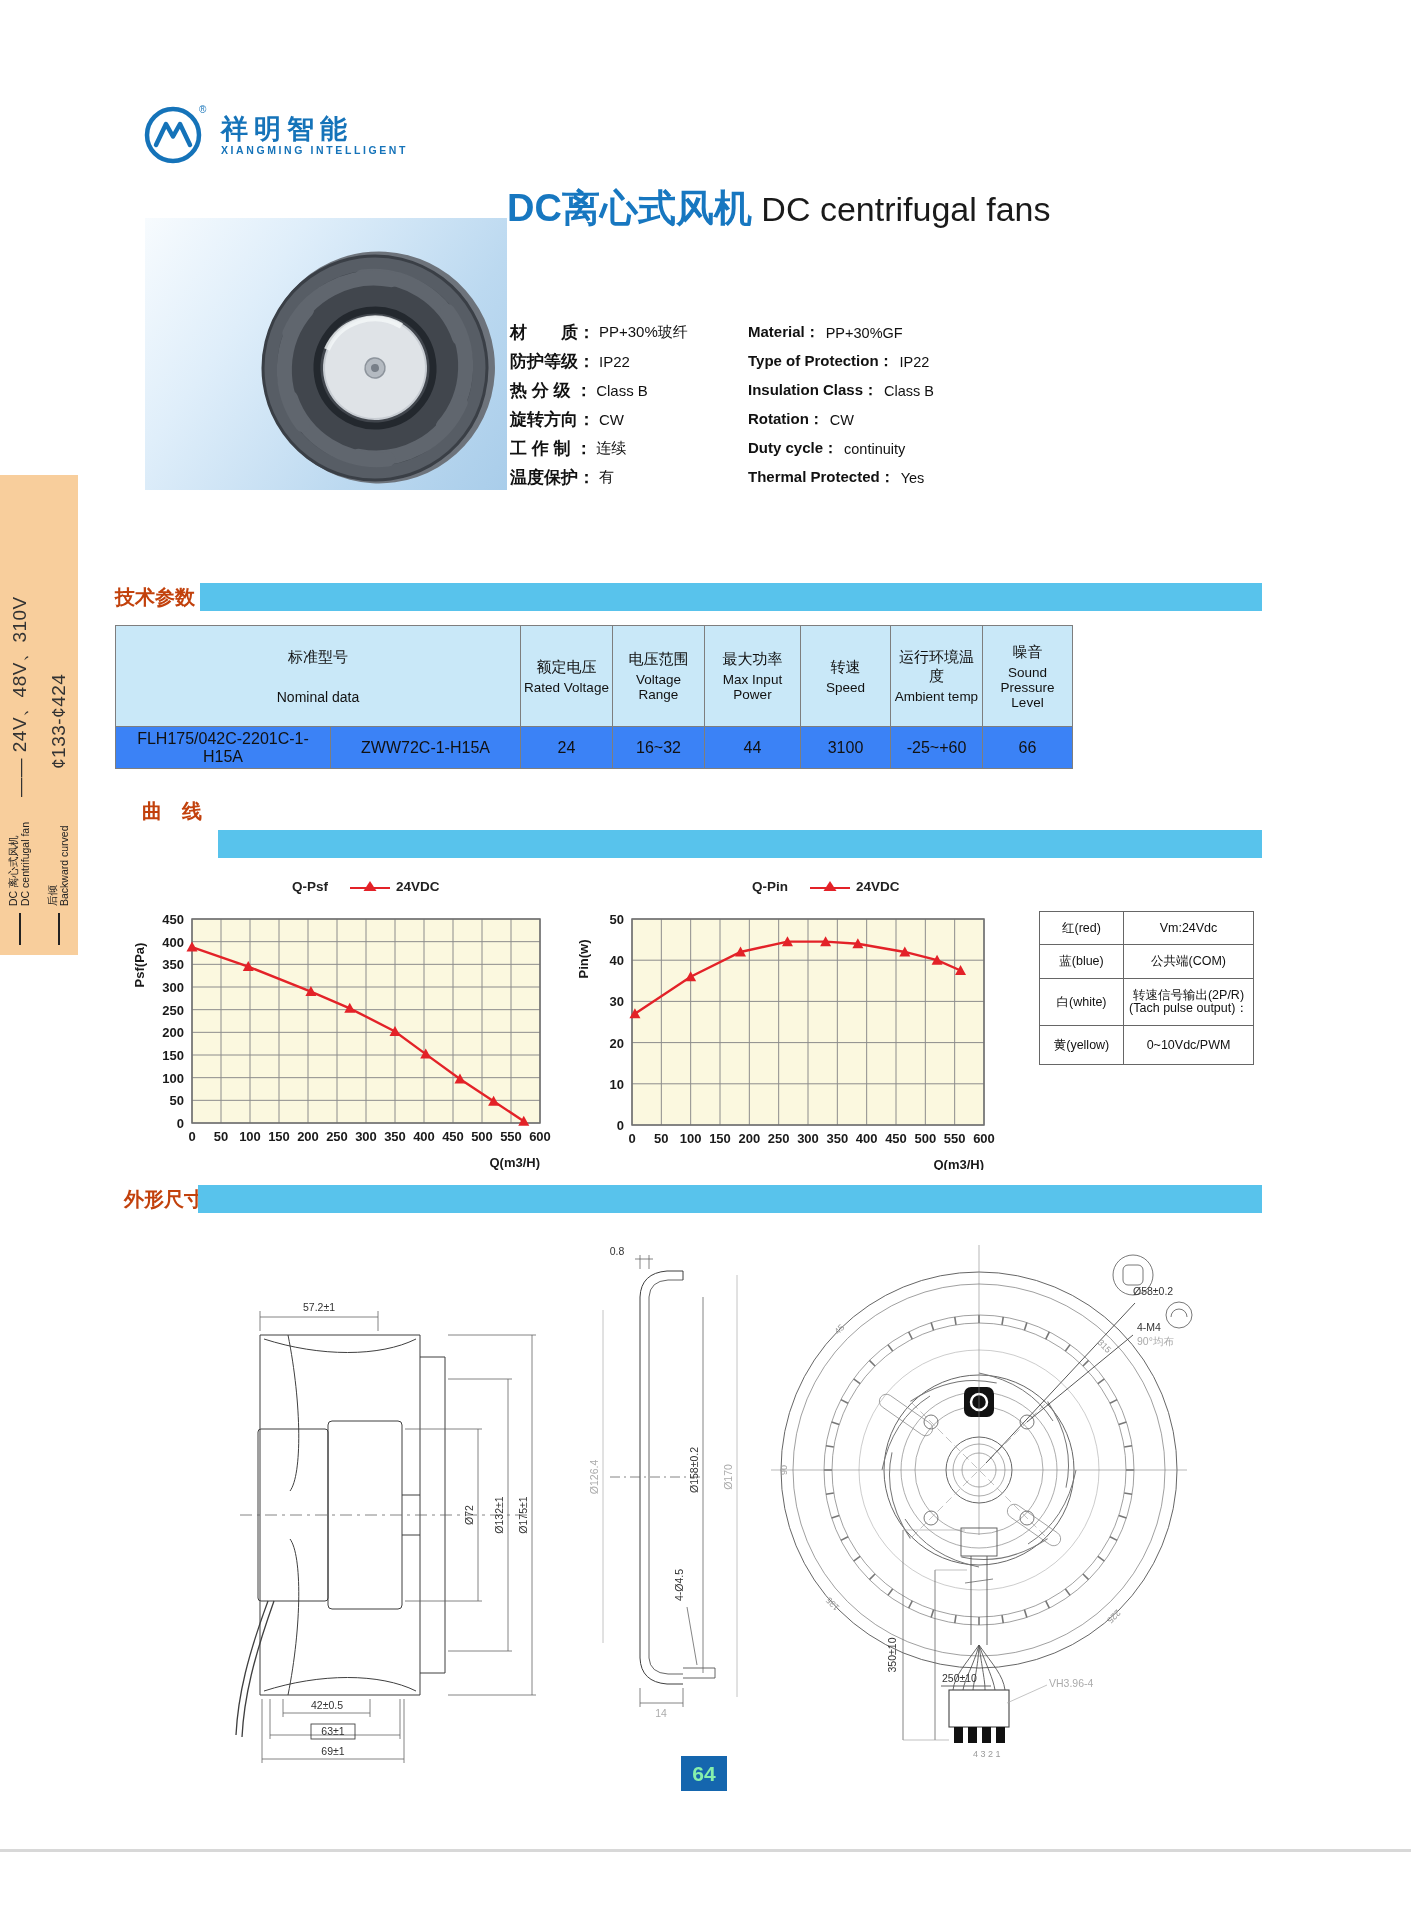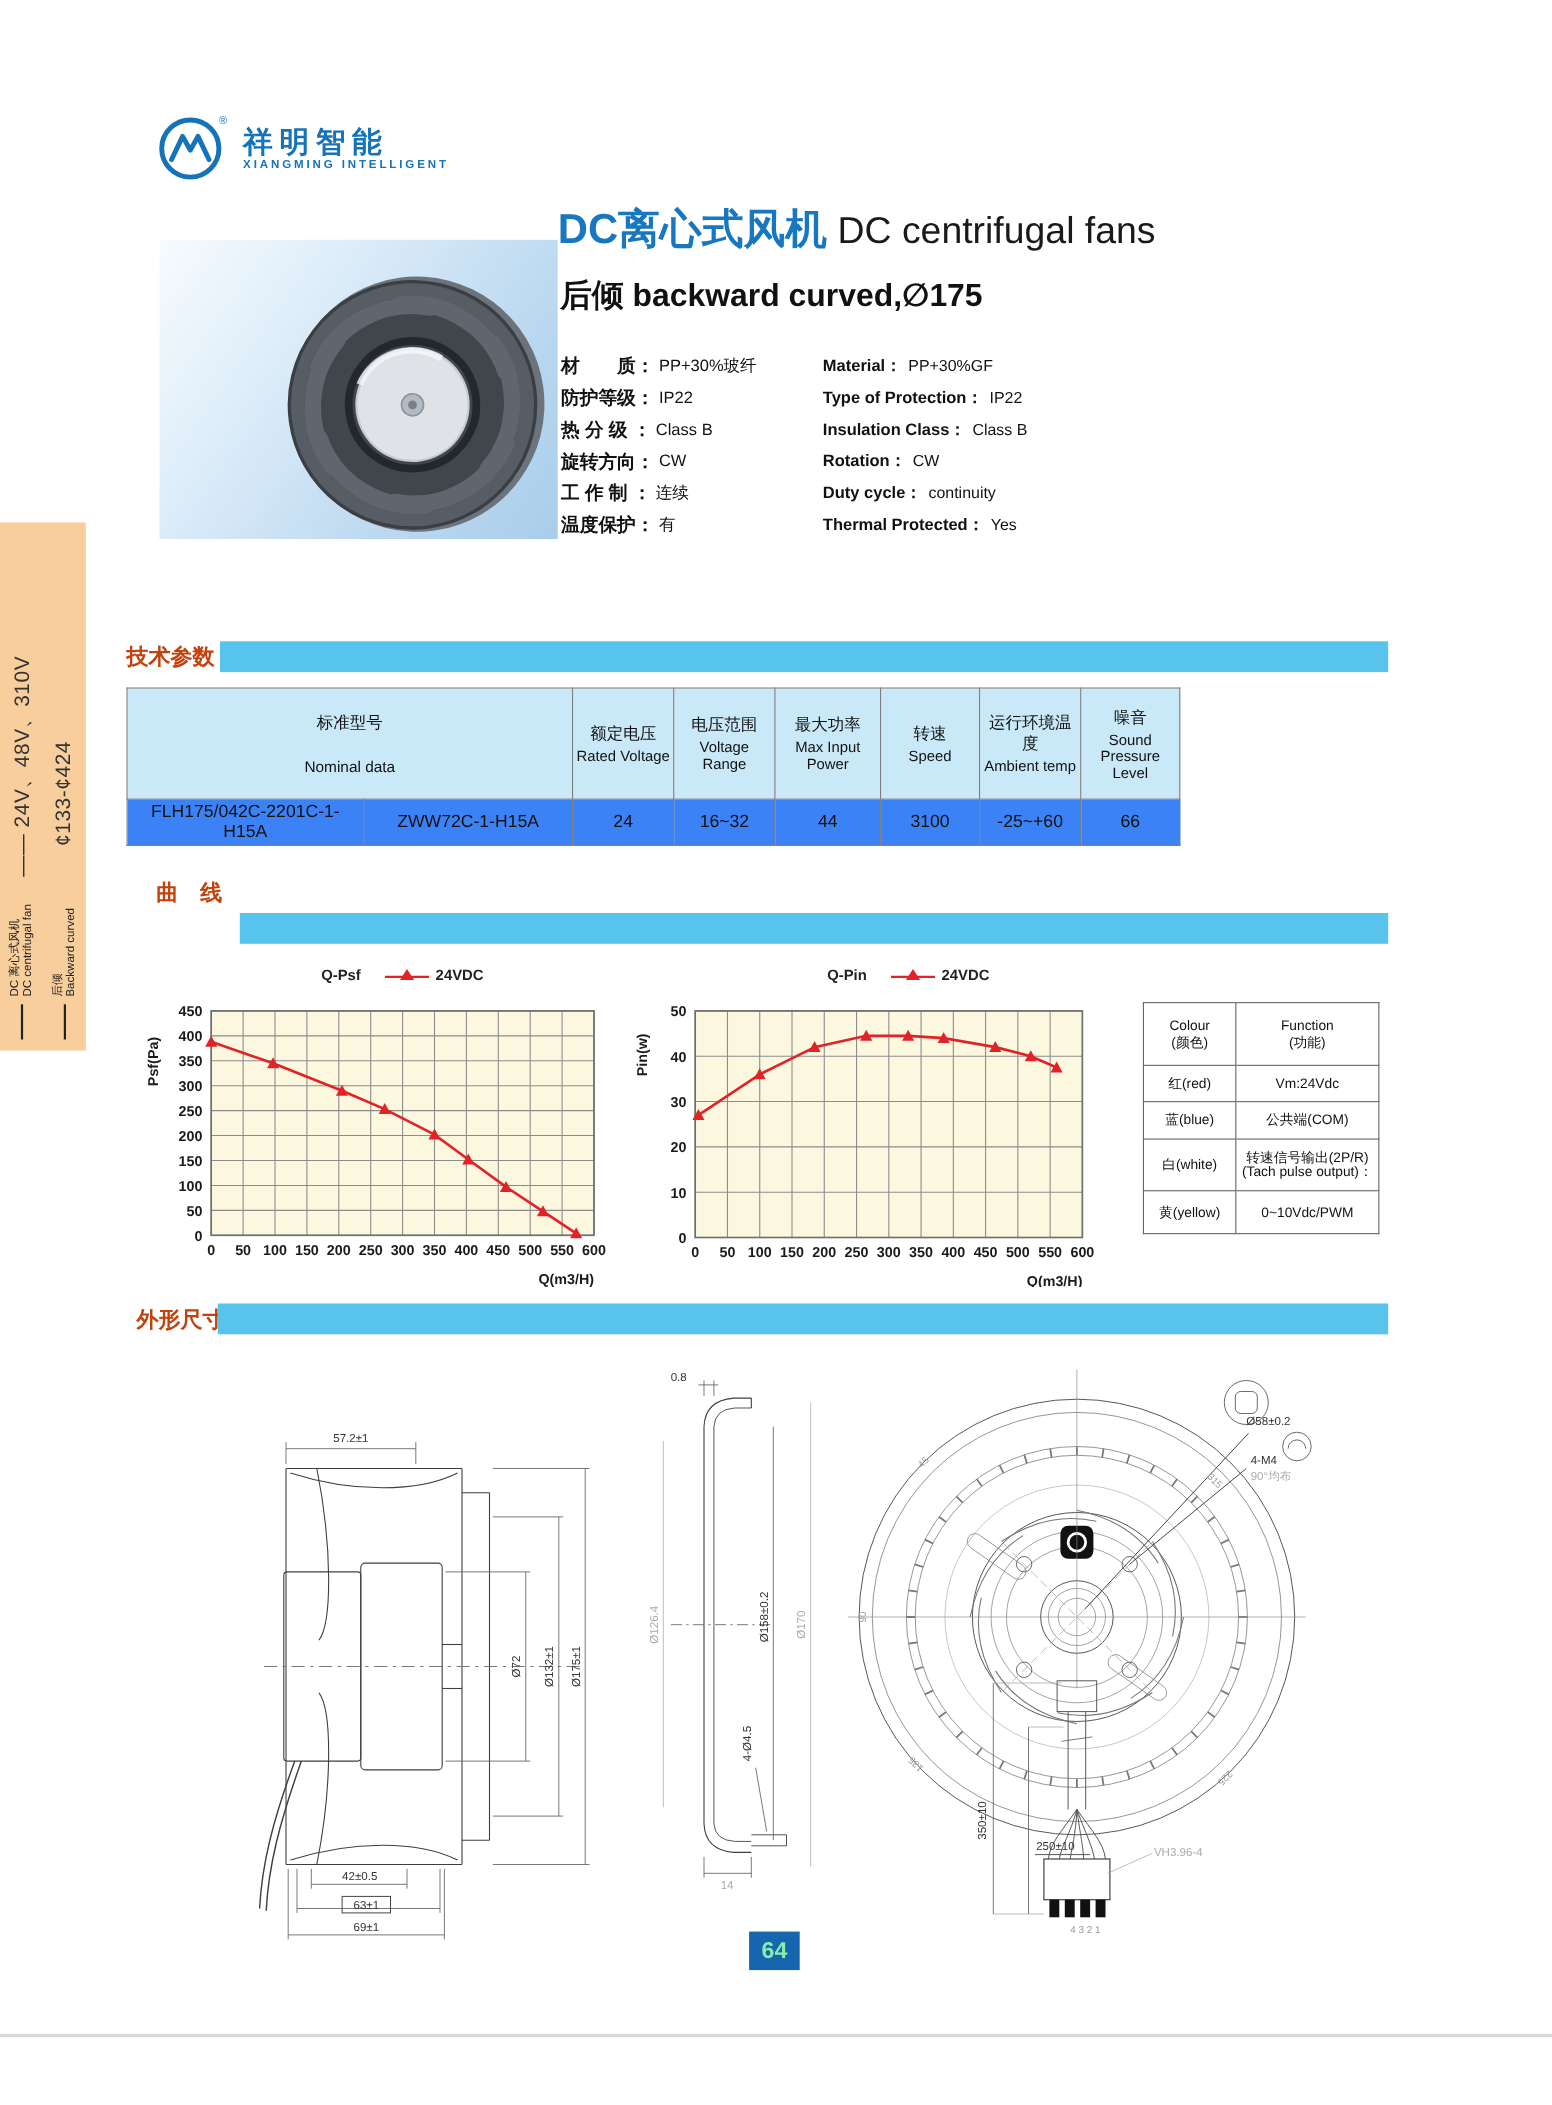--- a/index.html
+++ b/index.html
@@ -120,7 +120,6 @@
   <div class="abs" style="left:507px;top:183px;white-space:nowrap;">
     <span class="title-cn">DC离心式风机</span><span class="title-en"> DC centrifugal fans</span>
   </div>
-  <div class="abs subtitle" style="left:509px;top:249px;">后倾  backward curved,∅175</div>
 
   <div class="abs" style="left:510px;top:318px;">
     <div class="spec-row">

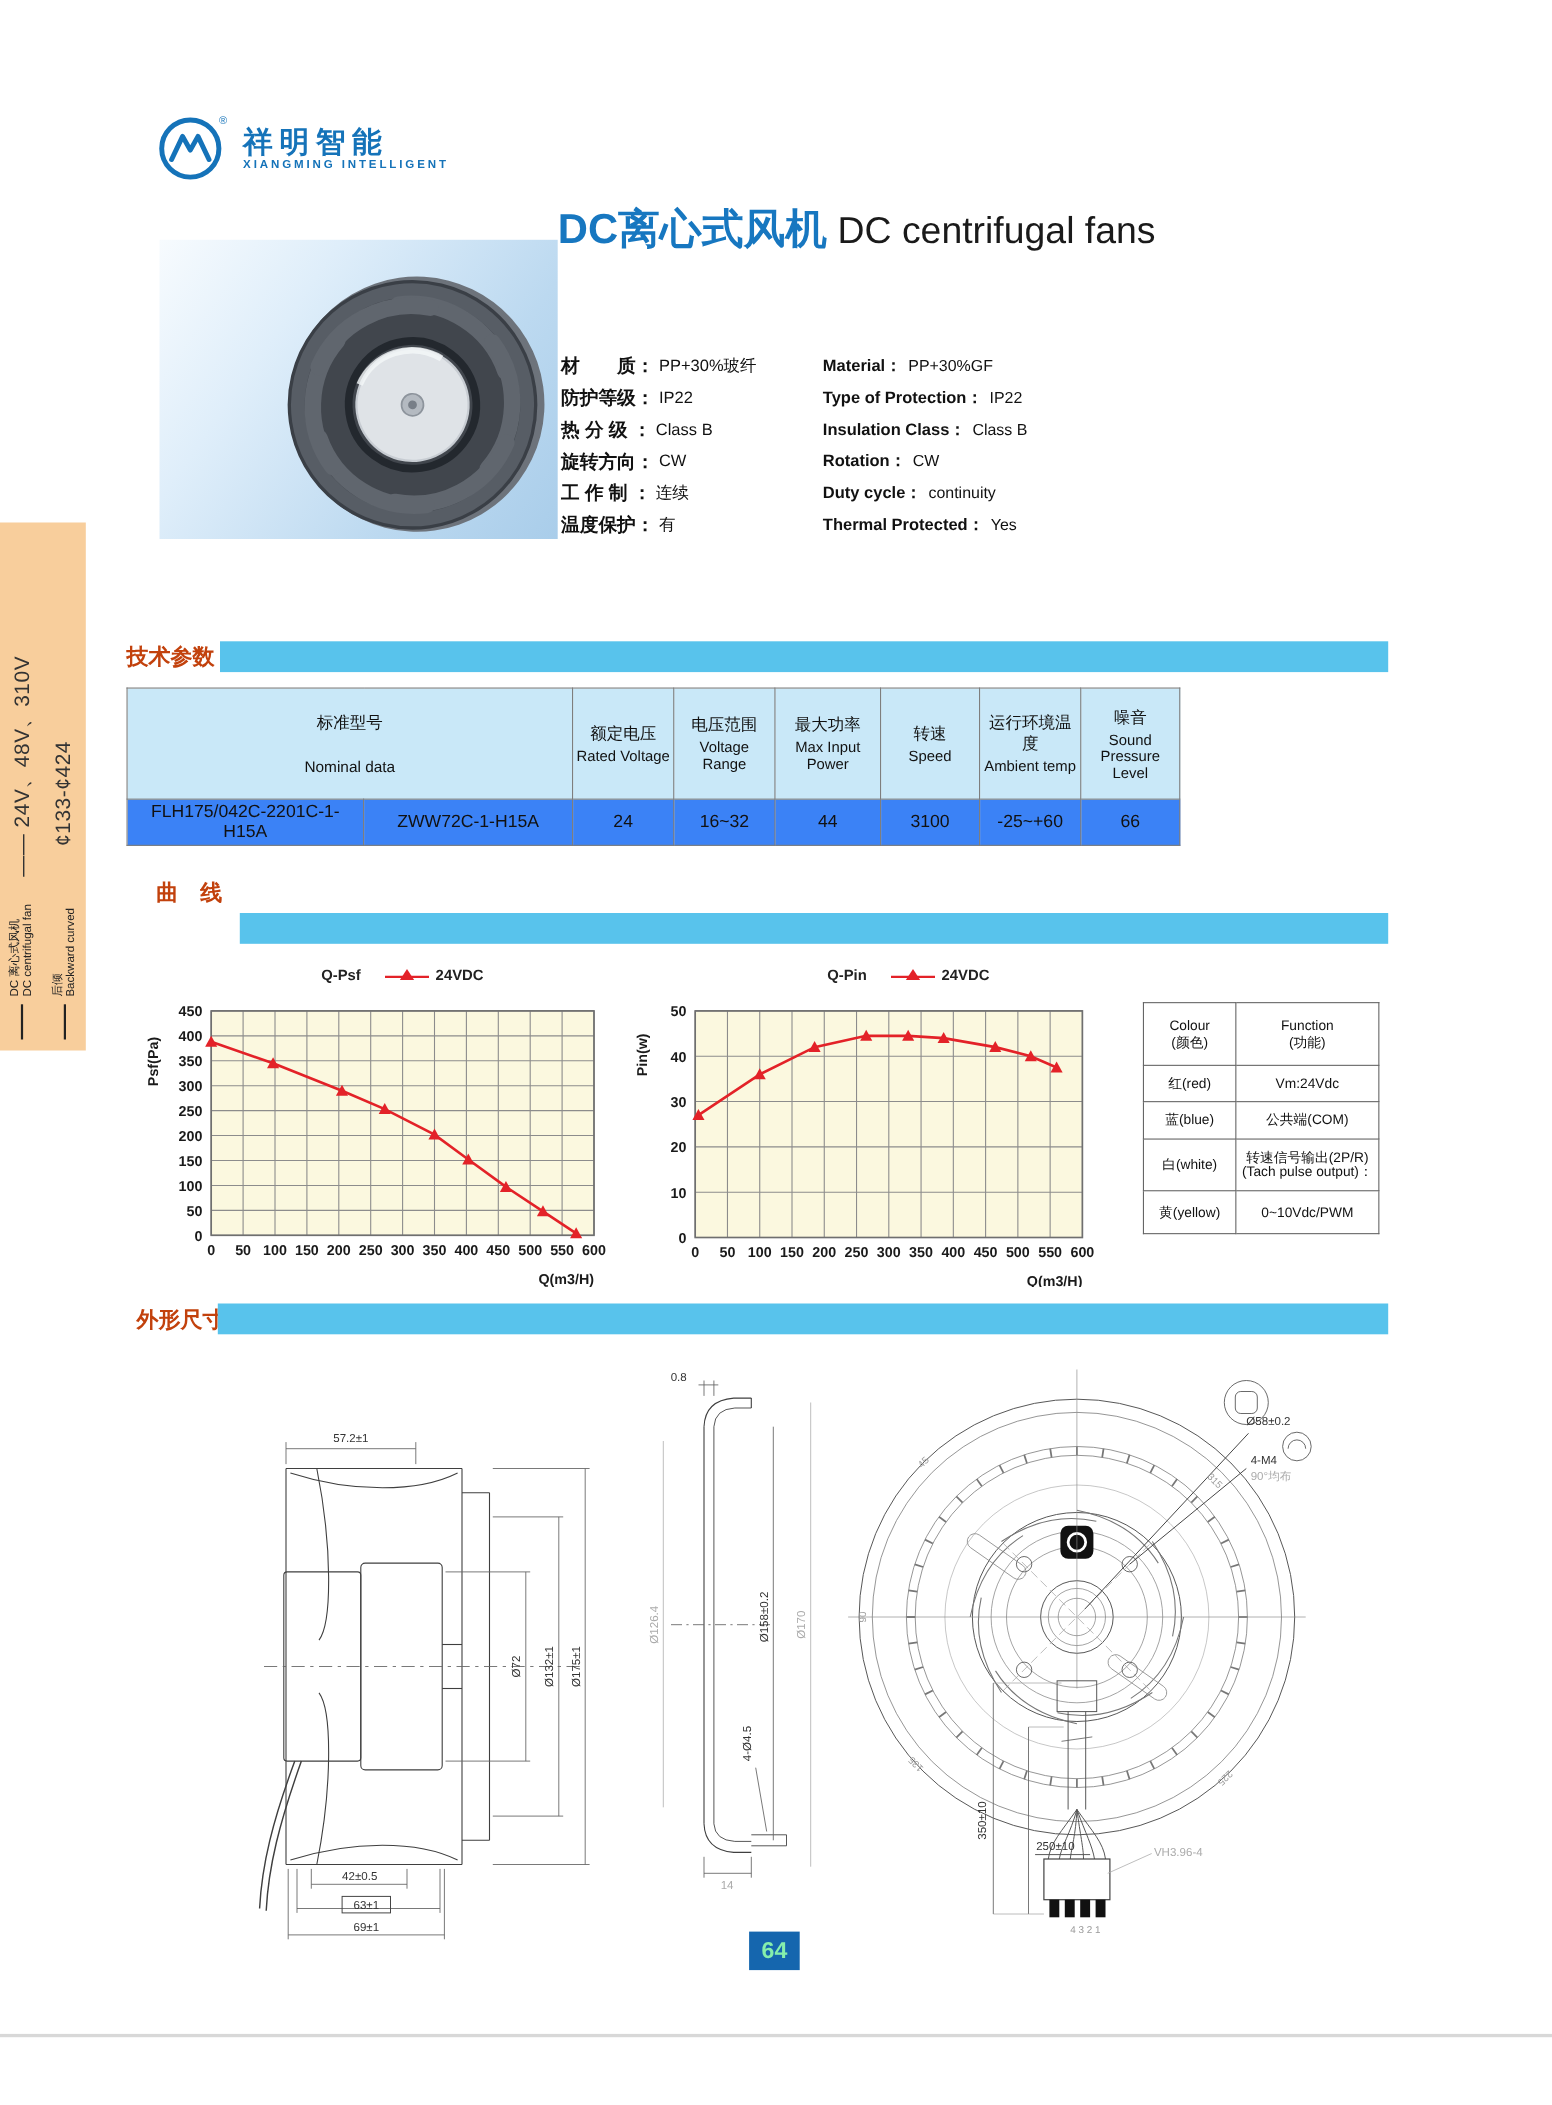--- a/index.html
+++ b/index.html
@@ -380,10 +380,6 @@
         <col style="width:130px">
       </colgroup>
     <tbody>
-        <tr style="height:57px;">
-      <td class="whd"><span>Colour</span><br><span>(颜色)</span></td>
-      <td class="whd"><span>Function</span><br><span>(功能)</span></td>
-    </tr>
     <tr style="height:33px;">
       <td>红(red)</td>
       <td>Vm:24Vdc</td>

